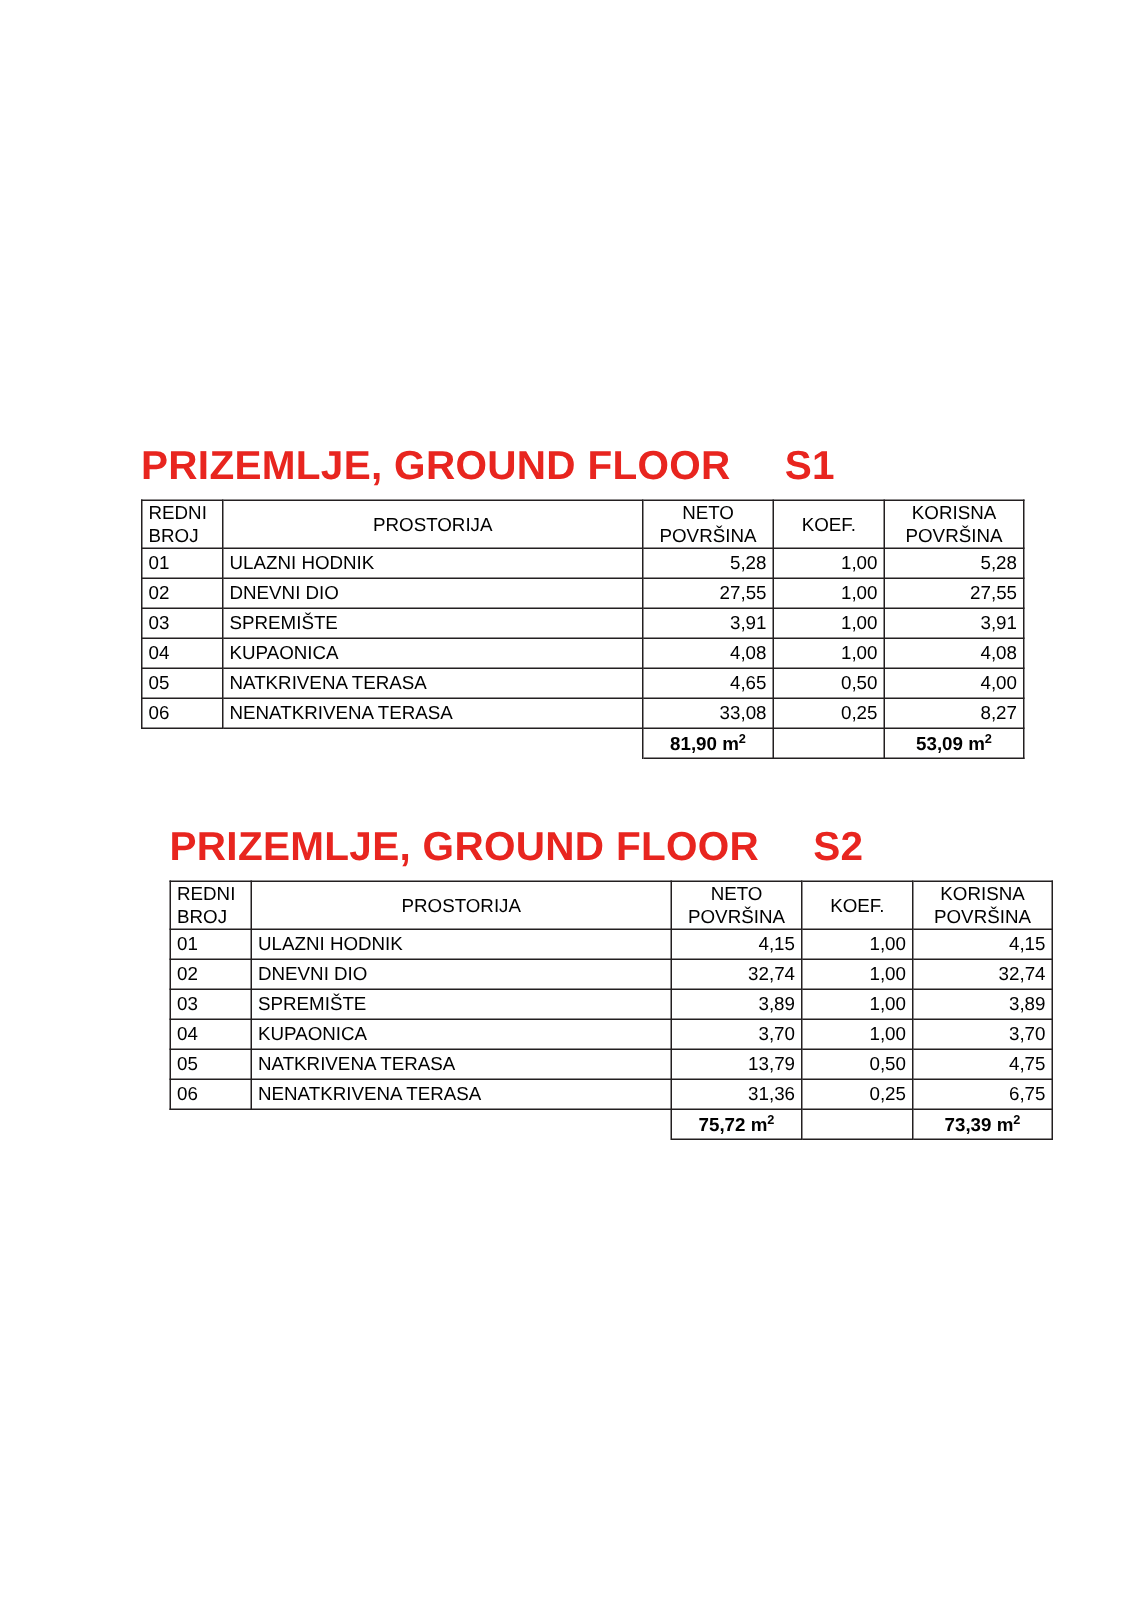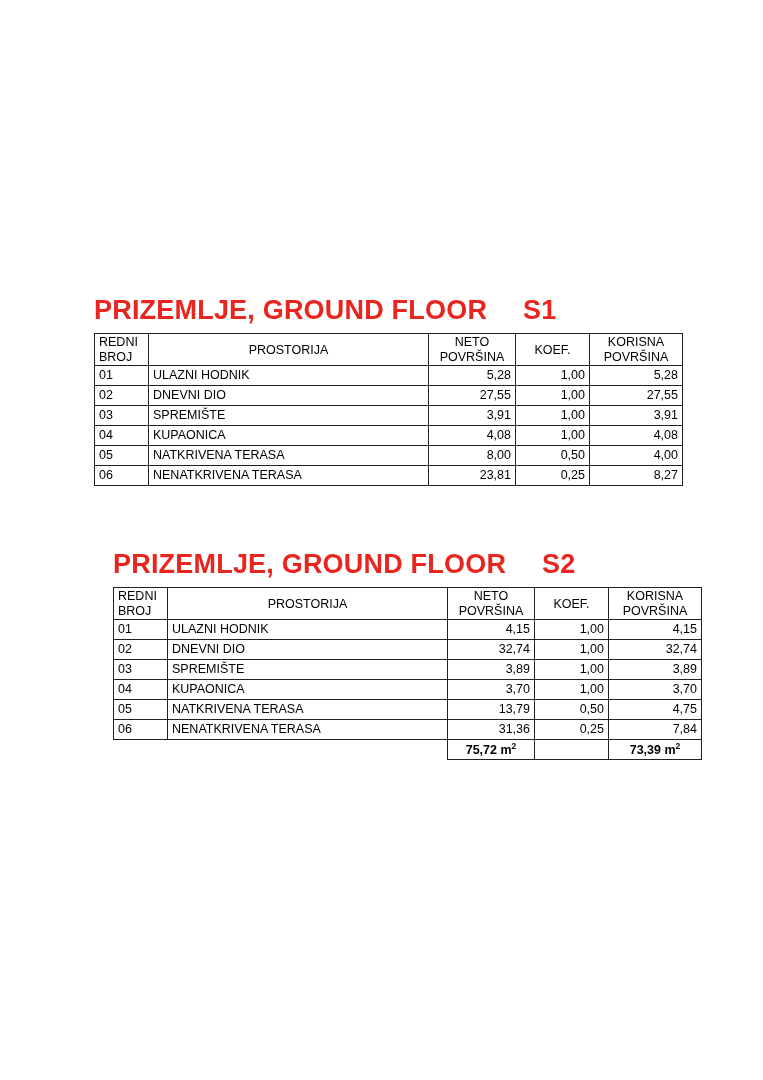--- a/index.html
+++ b/index.html
@@ -167,7 +167,7 @@
         <tr>
           <td class="cell-no">05</td>
           <td class="cell-room">NATKRIVENA TERASA</td>
-          <td class="cell-num">8,00</td>
+          <td class="cell-num">4,65</td>
           <td class="cell-num">0,50</td>
           <td class="cell-num">4,00</td>
         </tr>

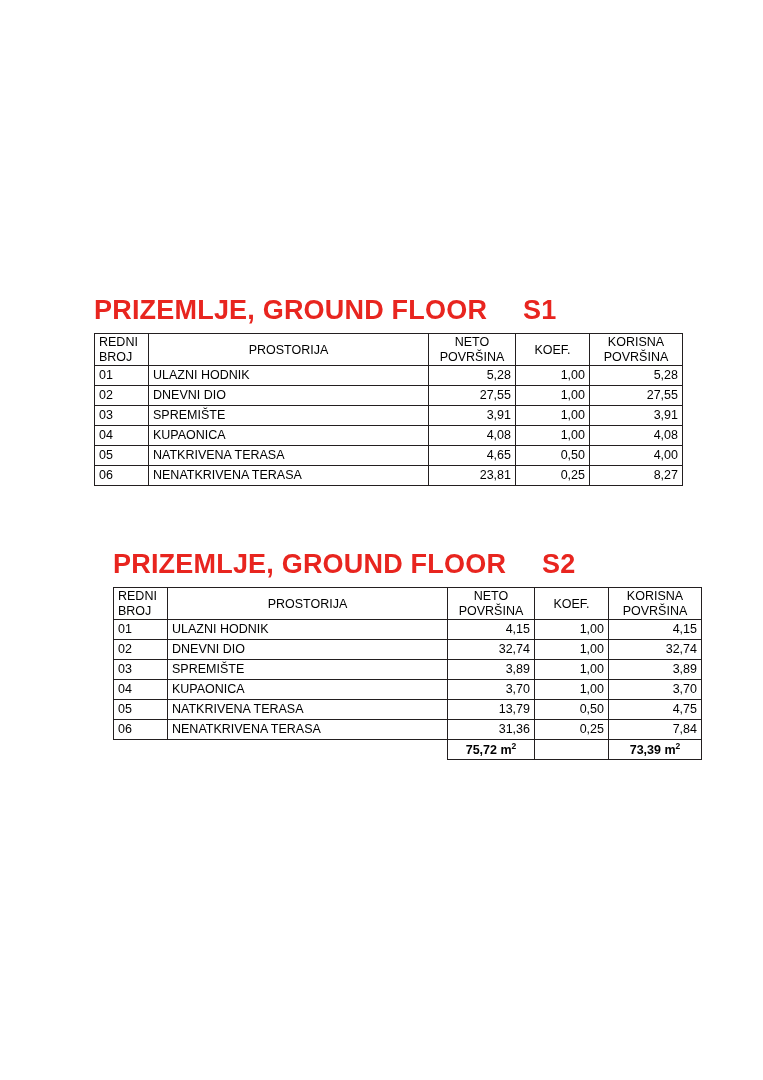--- a/index.html
+++ b/index.html
@@ -174,7 +174,7 @@
         <tr>
           <td class="cell-no">06</td>
           <td class="cell-room">NENATKRIVENA TERASA</td>
-          <td class="cell-num">23,81</td>
+          <td class="cell-num">33,08</td>
           <td class="cell-num">0,25</td>
           <td class="cell-num">8,27</td>
         </tr>

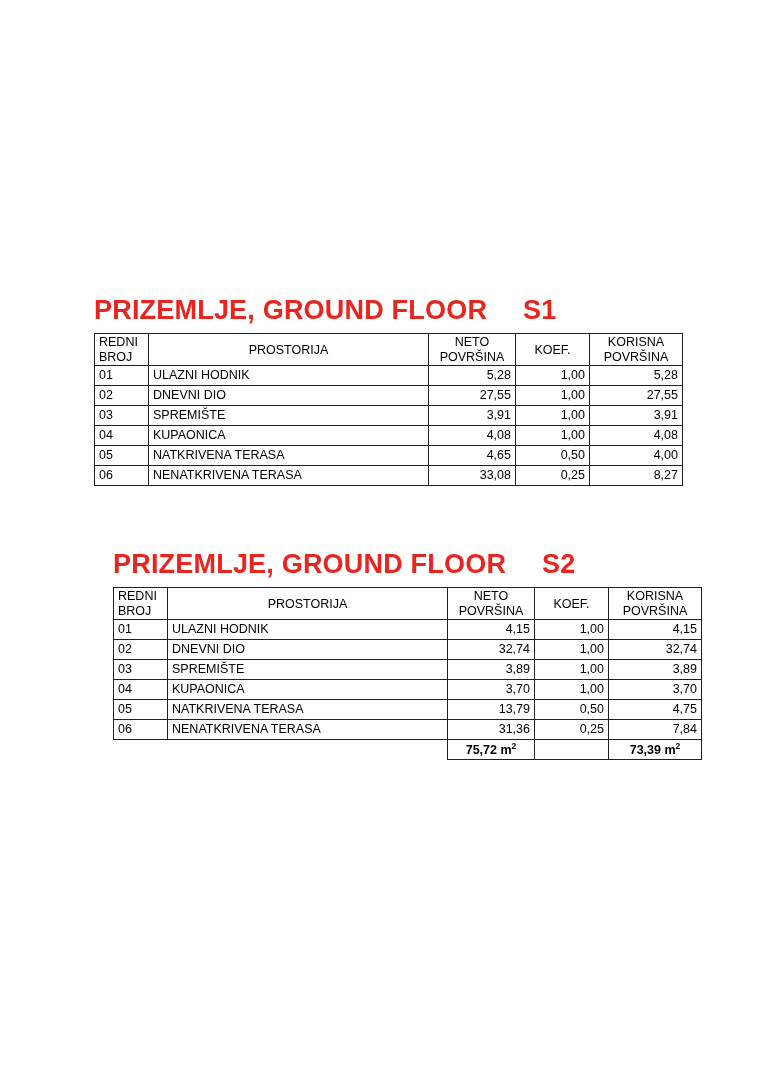--- a/index.html
+++ b/index.html
@@ -179,6 +179,13 @@
           <td class="cell-num">8,27</td>
         </tr>
 
+        <tr class="total-row">
+          <td class="blank-first"></td>
+          <td class="blank"></td>
+          <td><span>81,90 m</span><sup>2</sup></td>
+          <td></td>
+          <td><span>53,09 m</span><sup>2</sup></td>
+        </tr>
       </tbody>
     </table>
   </div>

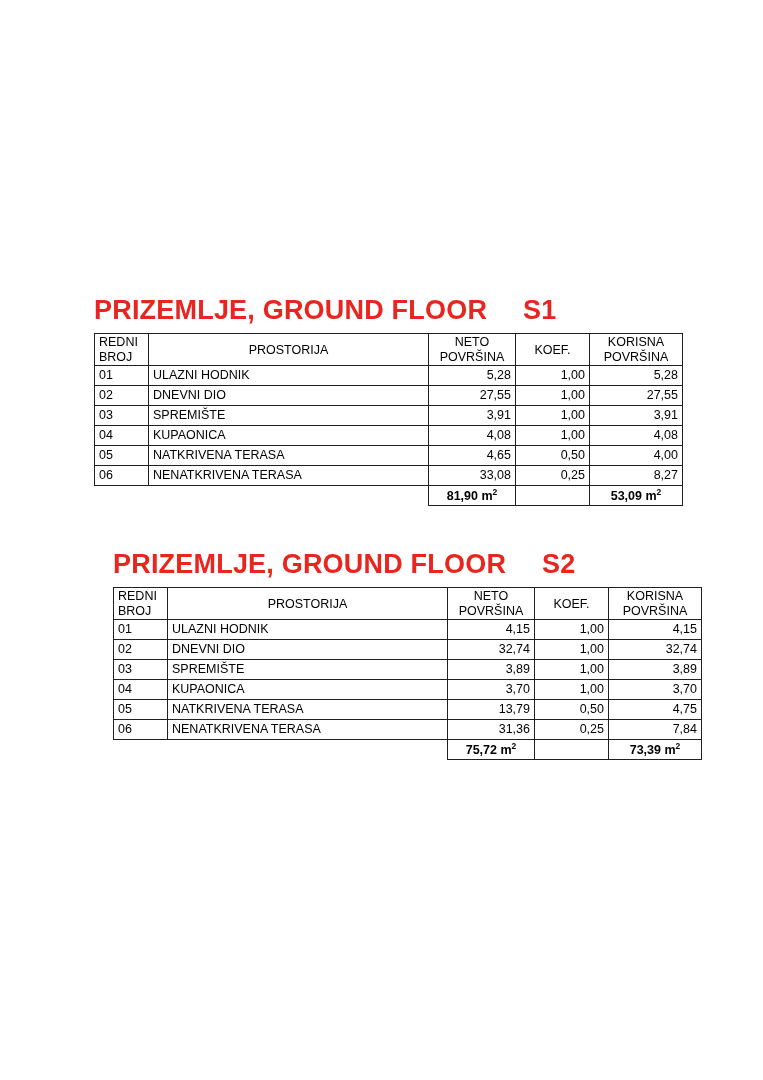--- a/index.html
+++ b/index.html
@@ -253,7 +253,7 @@
           <td class="cell-room">NENATKRIVENA TERASA</td>
           <td class="cell-num">31,36</td>
           <td class="cell-num">0,25</td>
-          <td class="cell-num">7,84</td>
+          <td class="cell-num">6,75</td>
         </tr>
 
         <tr class="total-row">

